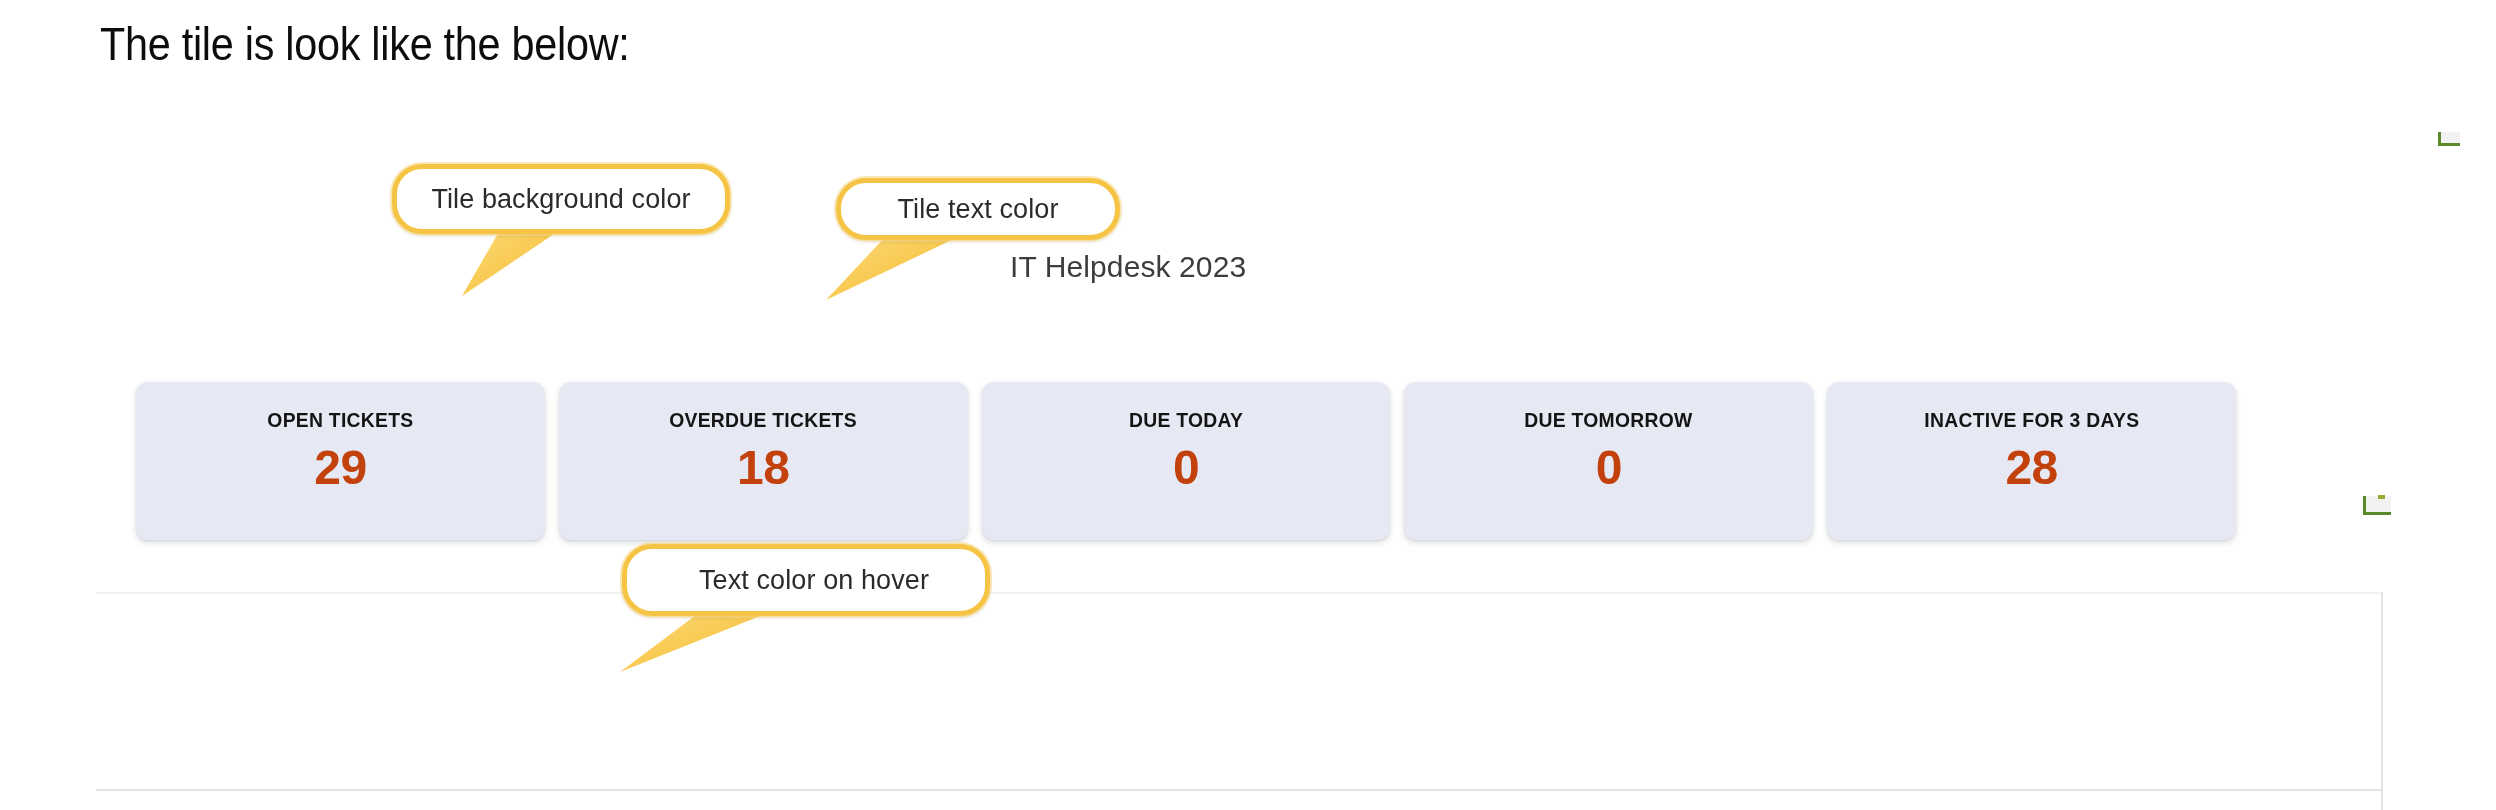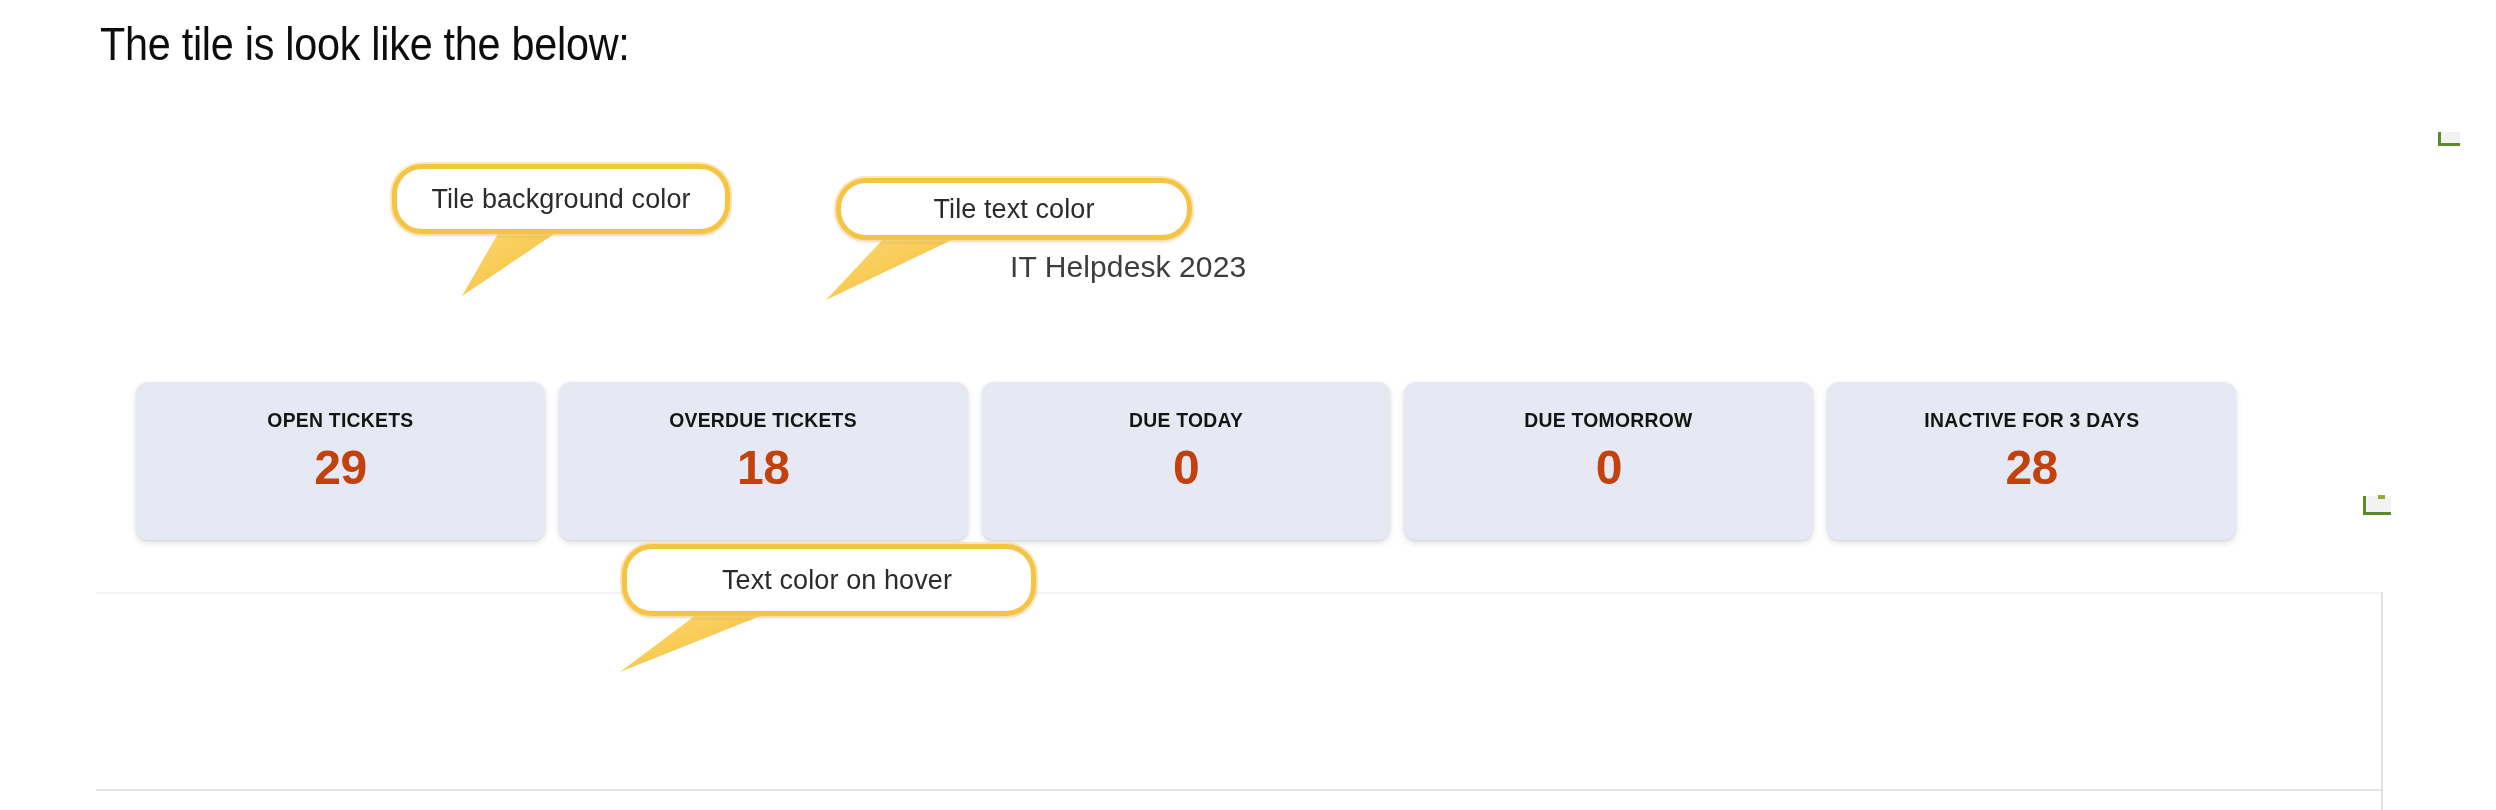--- a/index.html
+++ b/index.html
@@ -162,7 +162,7 @@
   }
 
   .callout-bg   { left: 392px; top: 164px; width: 338px; height: 70px; }
-  .callout-txt  { left: 836px; top: 178px; width: 356px; height: 62px; }
+  .callout-txt  { left: 836px; top: 178px; width: 284px; height: 62px; }
   .callout-hov  { left: 622px; top: 544px; width: 414px; height: 72px; padding-left: 16px; }
 
   

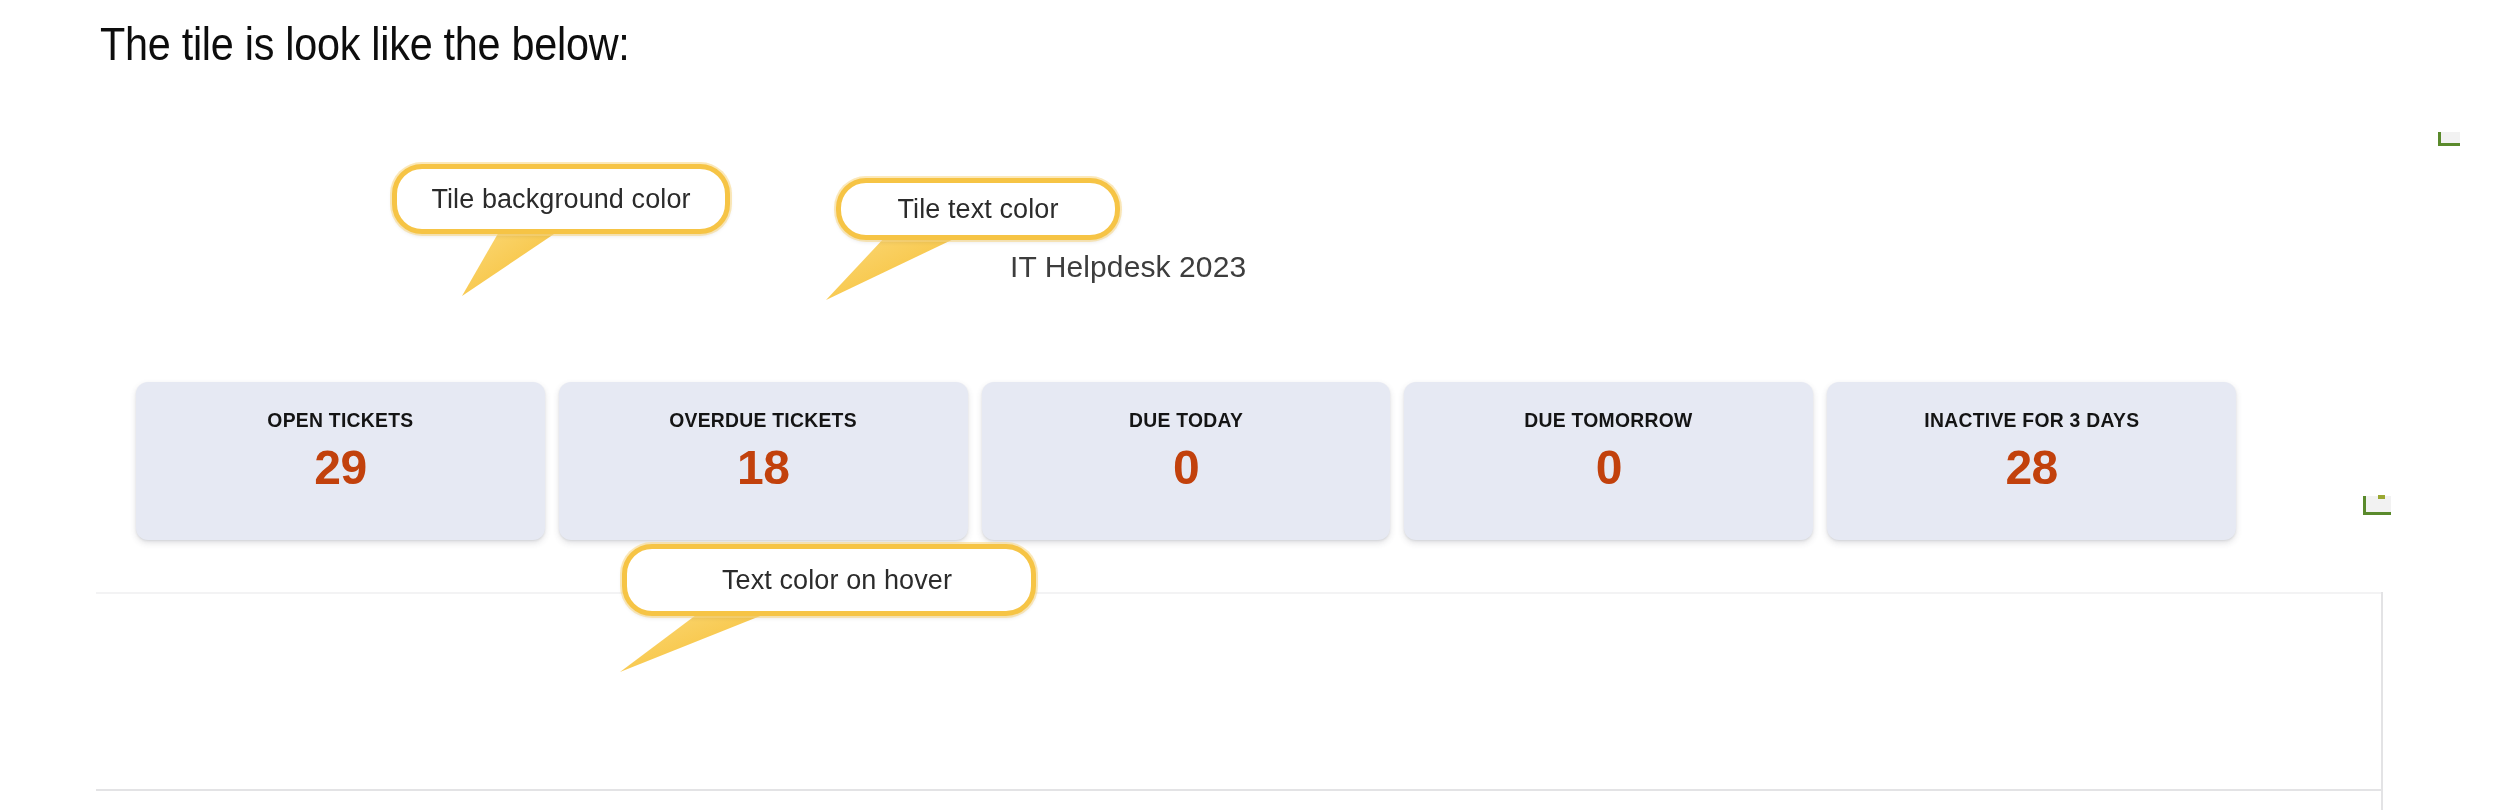--- a/index.html
+++ b/index.html
@@ -163,7 +163,7 @@
 
   .callout-bg   { left: 392px; top: 164px; width: 338px; height: 70px; }
   .callout-txt  { left: 836px; top: 178px; width: 284px; height: 62px; }
-  .callout-hov  { left: 622px; top: 544px; width: 414px; height: 72px; padding-left: 16px; }
+  .callout-hov  { left: 622px; top: 544px; width: 368px; height: 72px; padding-left: 16px; }
 
   
   .tail-layer {

